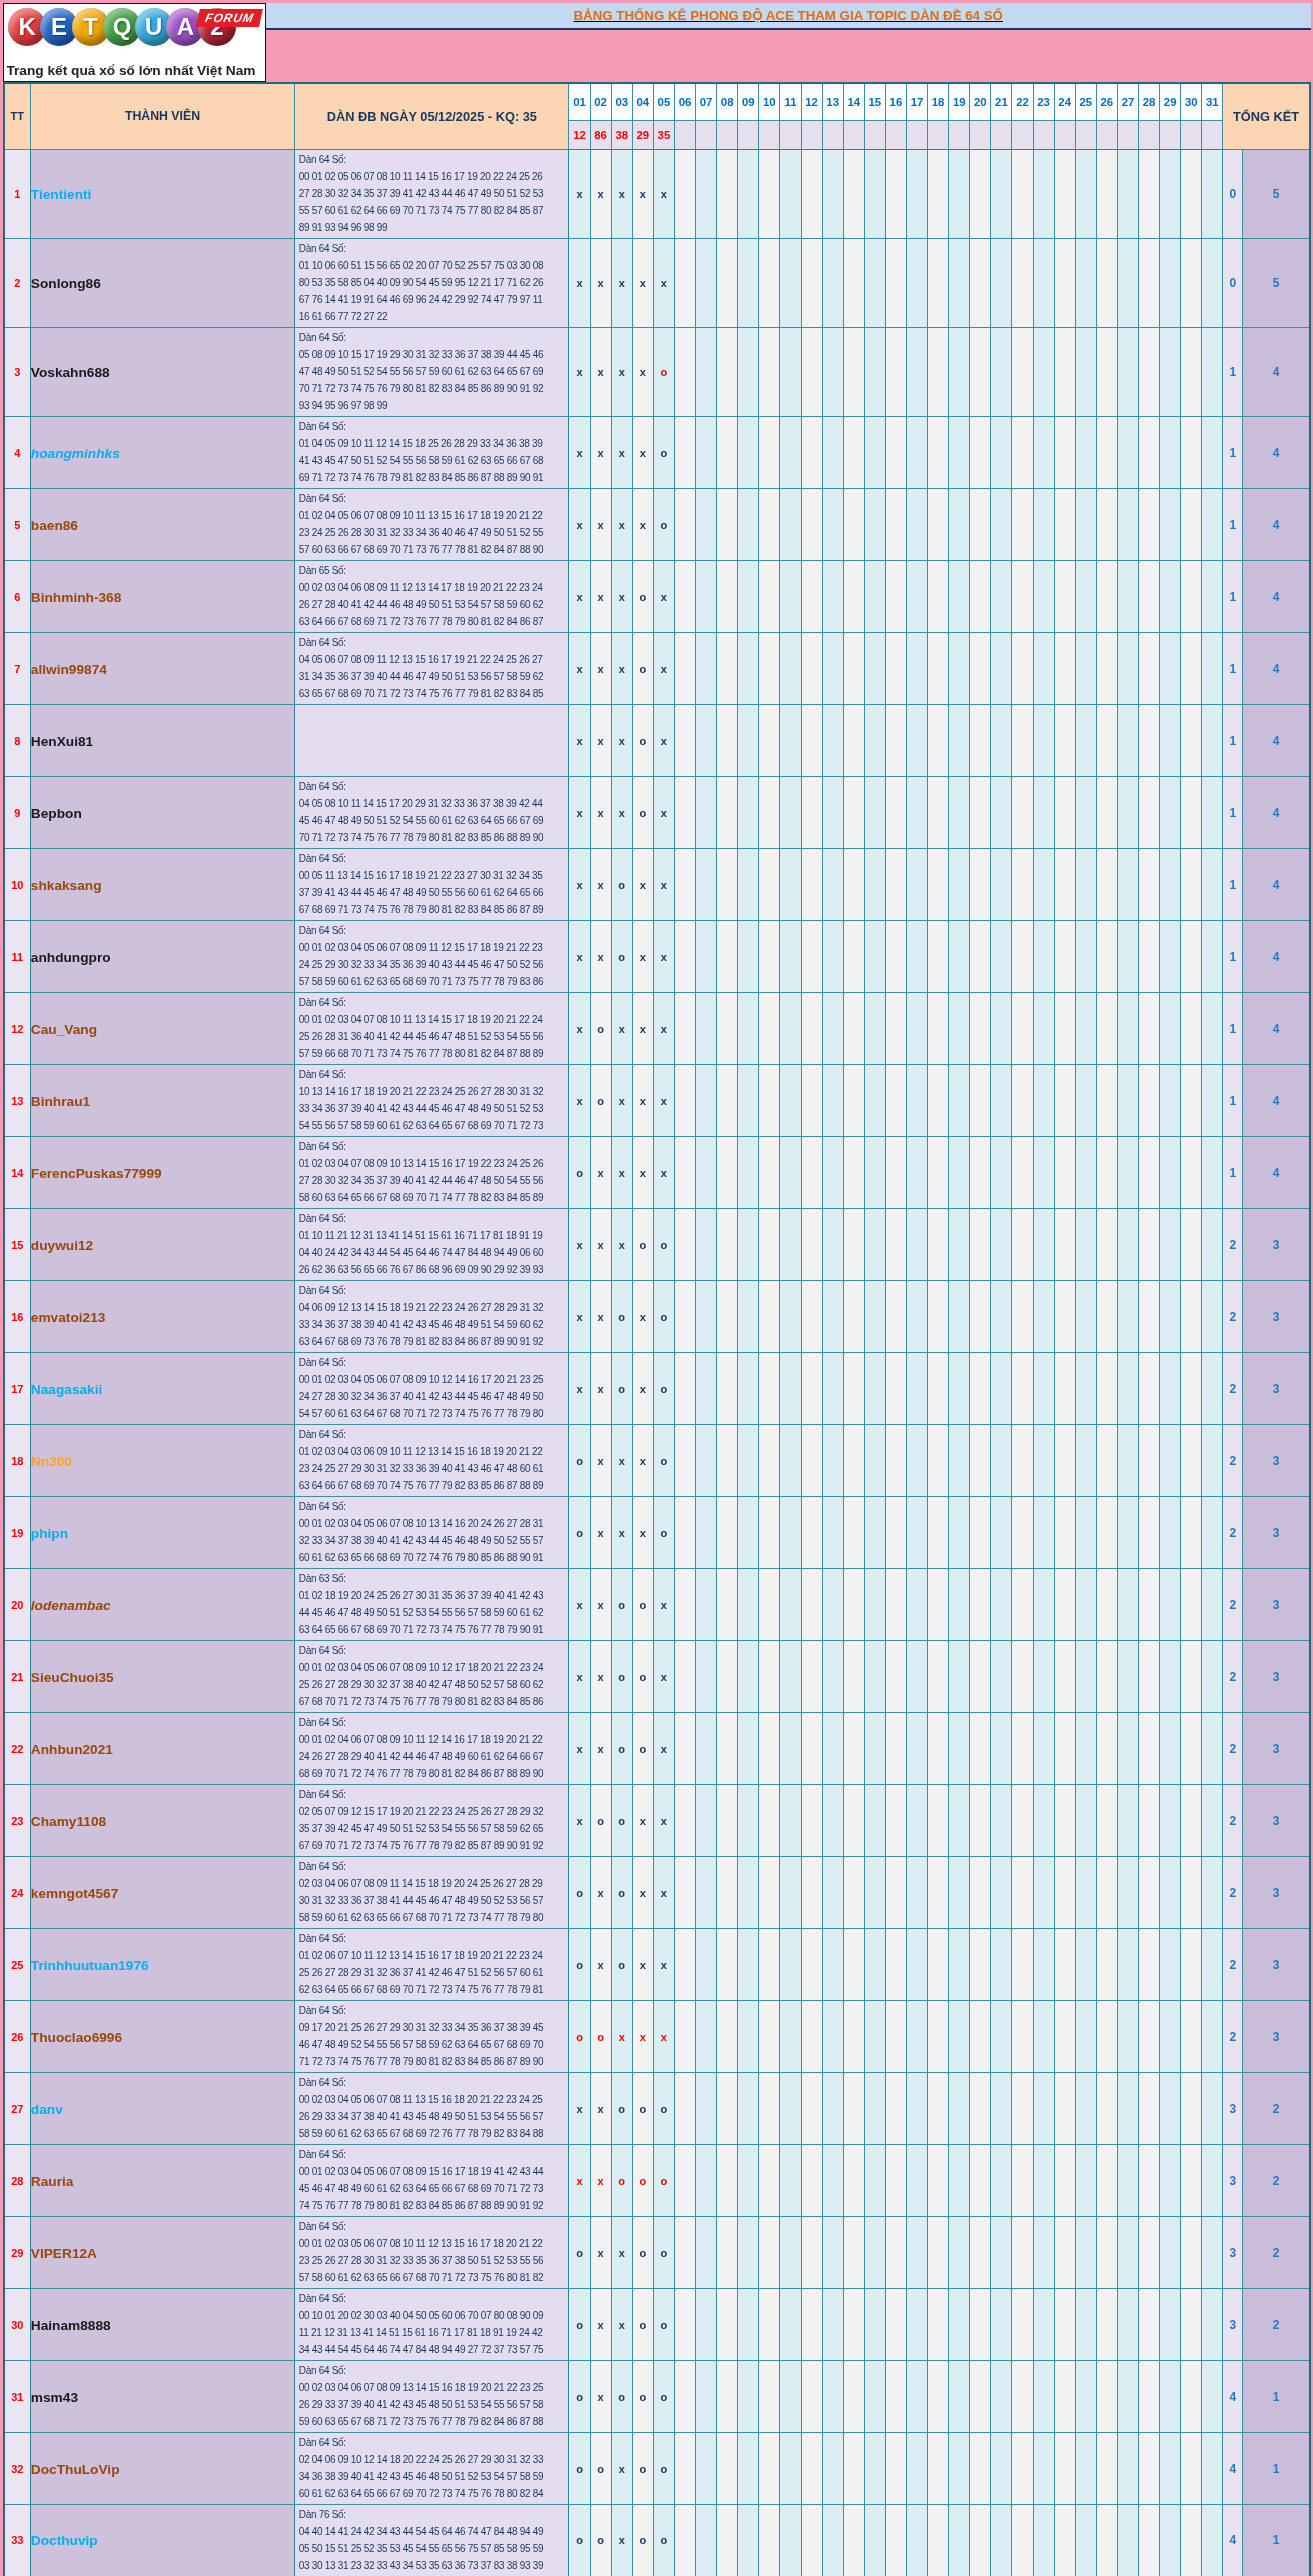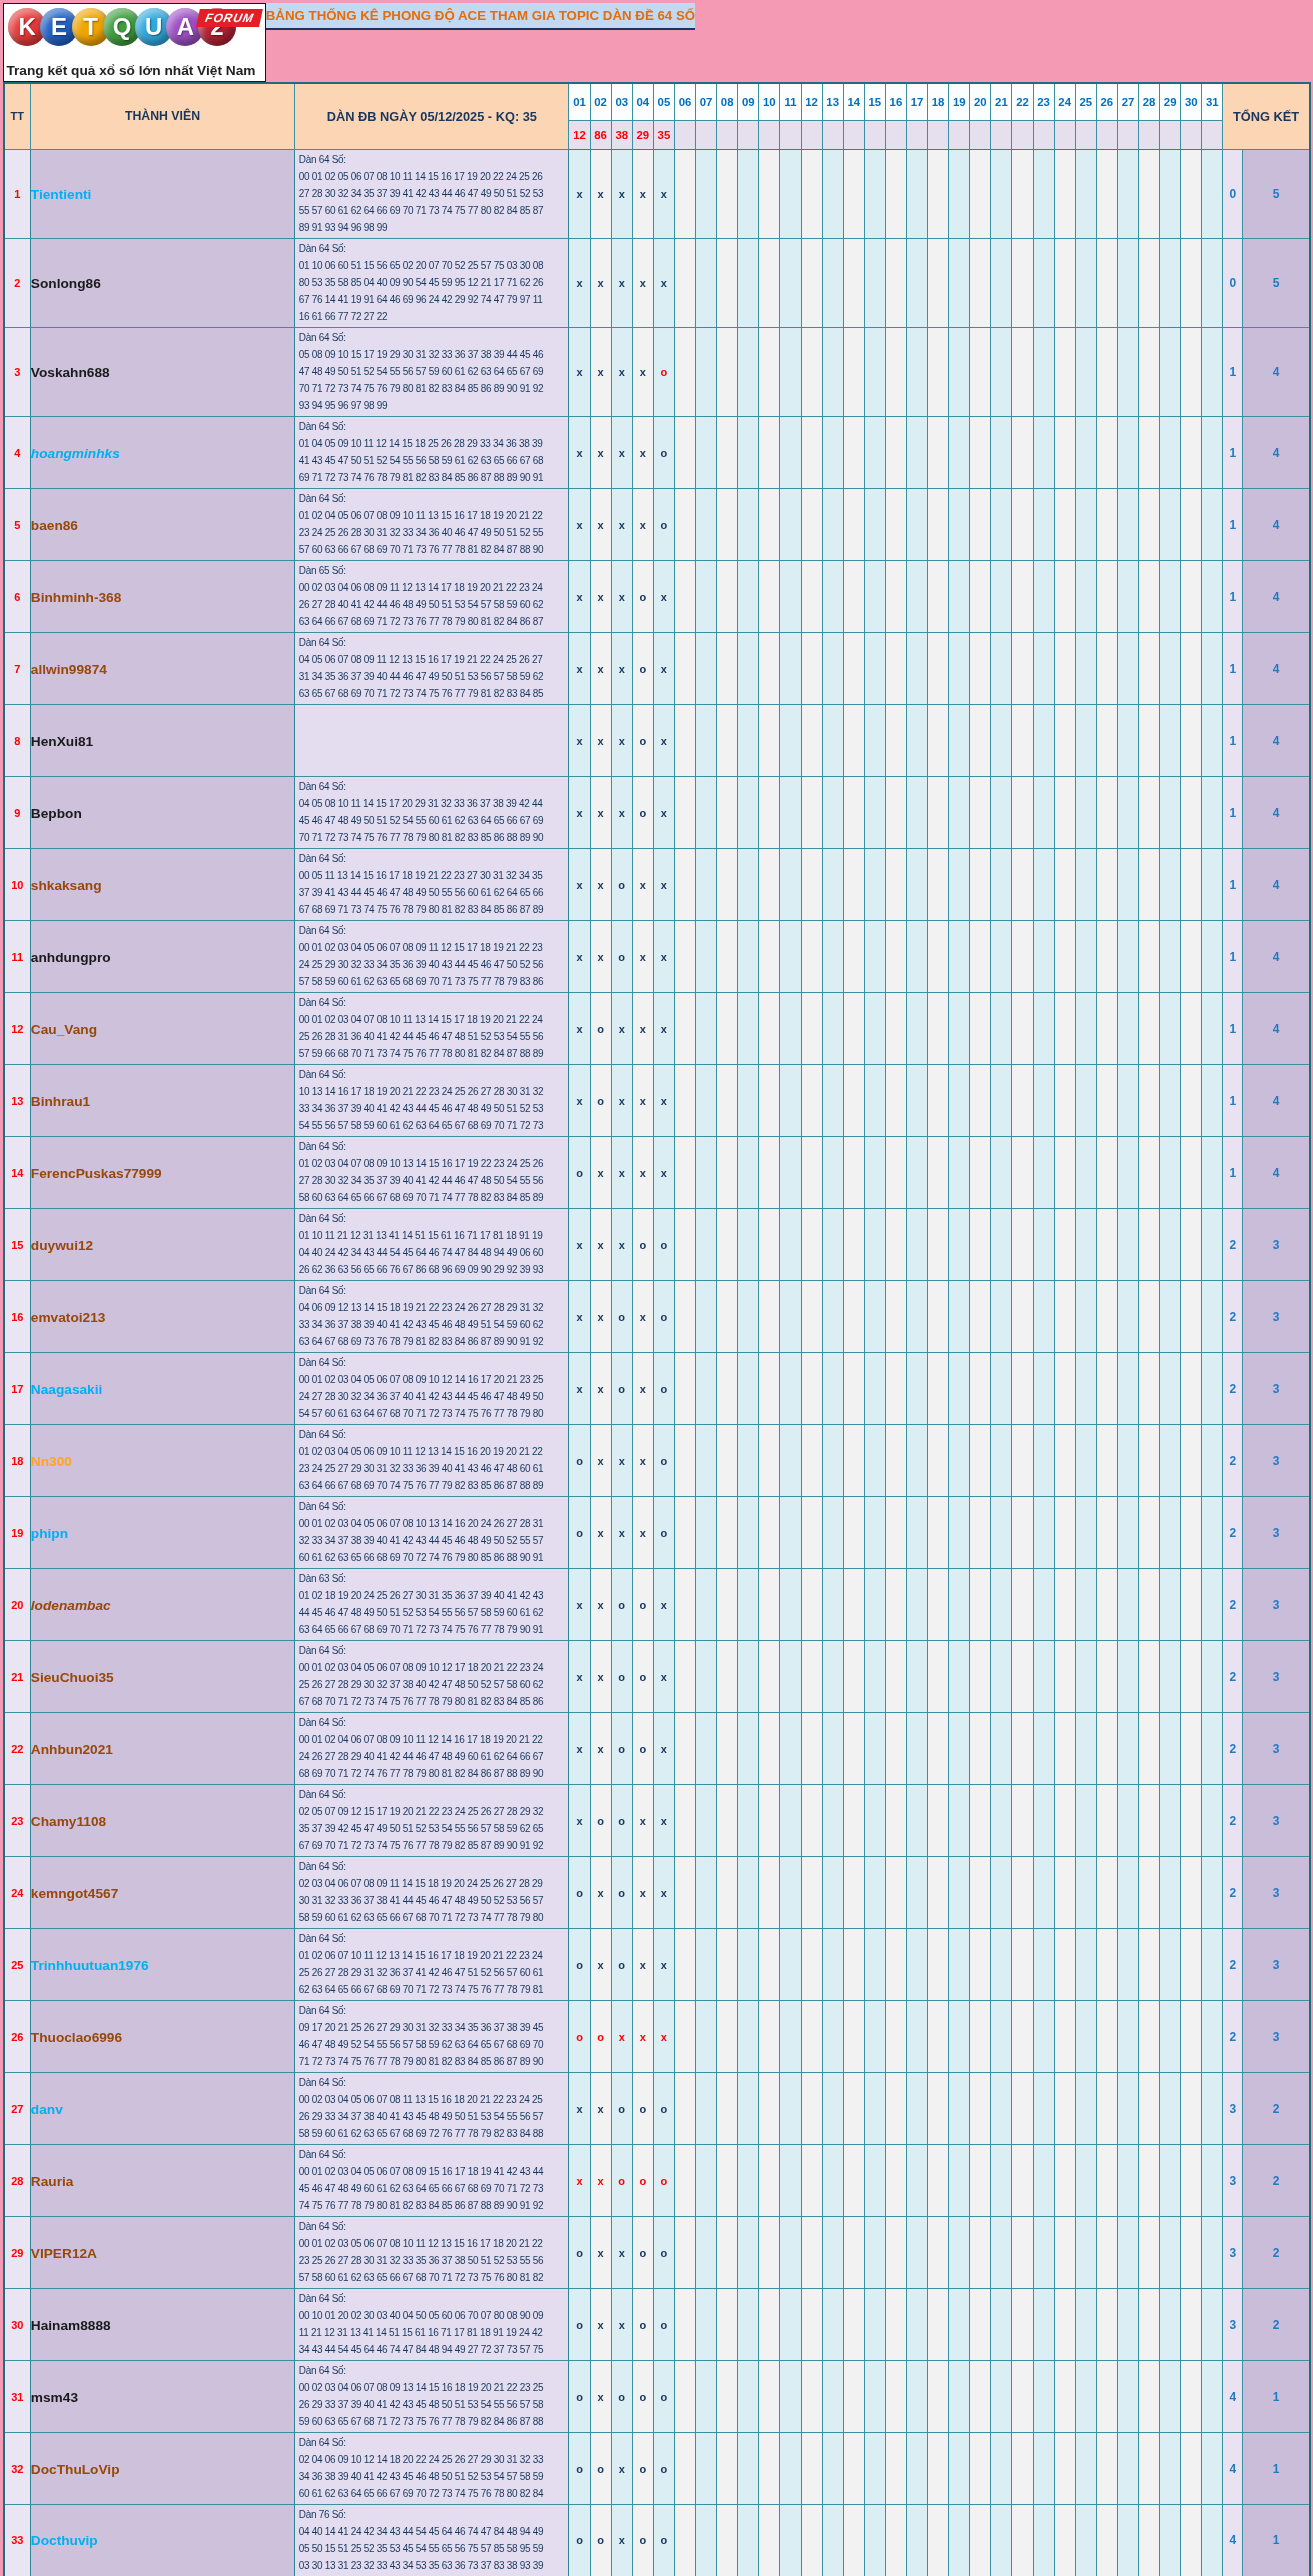--- a/index.html
+++ b/index.html
@@ -12,7 +12,7 @@
   .ball:first-child{margin-left:0;}
   .forum-badge{position:absolute;top:5.5px;right:3.7px;background:#e31e24;color:#fff;font-style:italic;font-weight:bold;font-size:12px;padding:1.8px 7.3px;transform:skewX(-12deg);letter-spacing:0.9px;}
   .tagline{position:absolute;bottom:2.7px;left:2.7px;width:258px;font-size:13.7px;font-weight:bold;color:#222;white-space:nowrap;}
-  .bars{flex:1;display:flex;flex-direction:row;}
+  .bars{flex:1;display:flex;flex-direction:column;text-decoration:underline;}
   .bar-blue{height:25px;background:#c3d9f1;border-bottom:2.7px solid #17375d;display:flex;align-items:center;justify-content:center;color:#e46d0a;font-weight:bold;font-size:13.3px;}
   .bar-month{height:51px;background:#e6e0ee;display:flex;align-items:center;justify-content:center;color:#17375d;font-weight:bold;font-size:24px;letter-spacing:0.5px;}
   

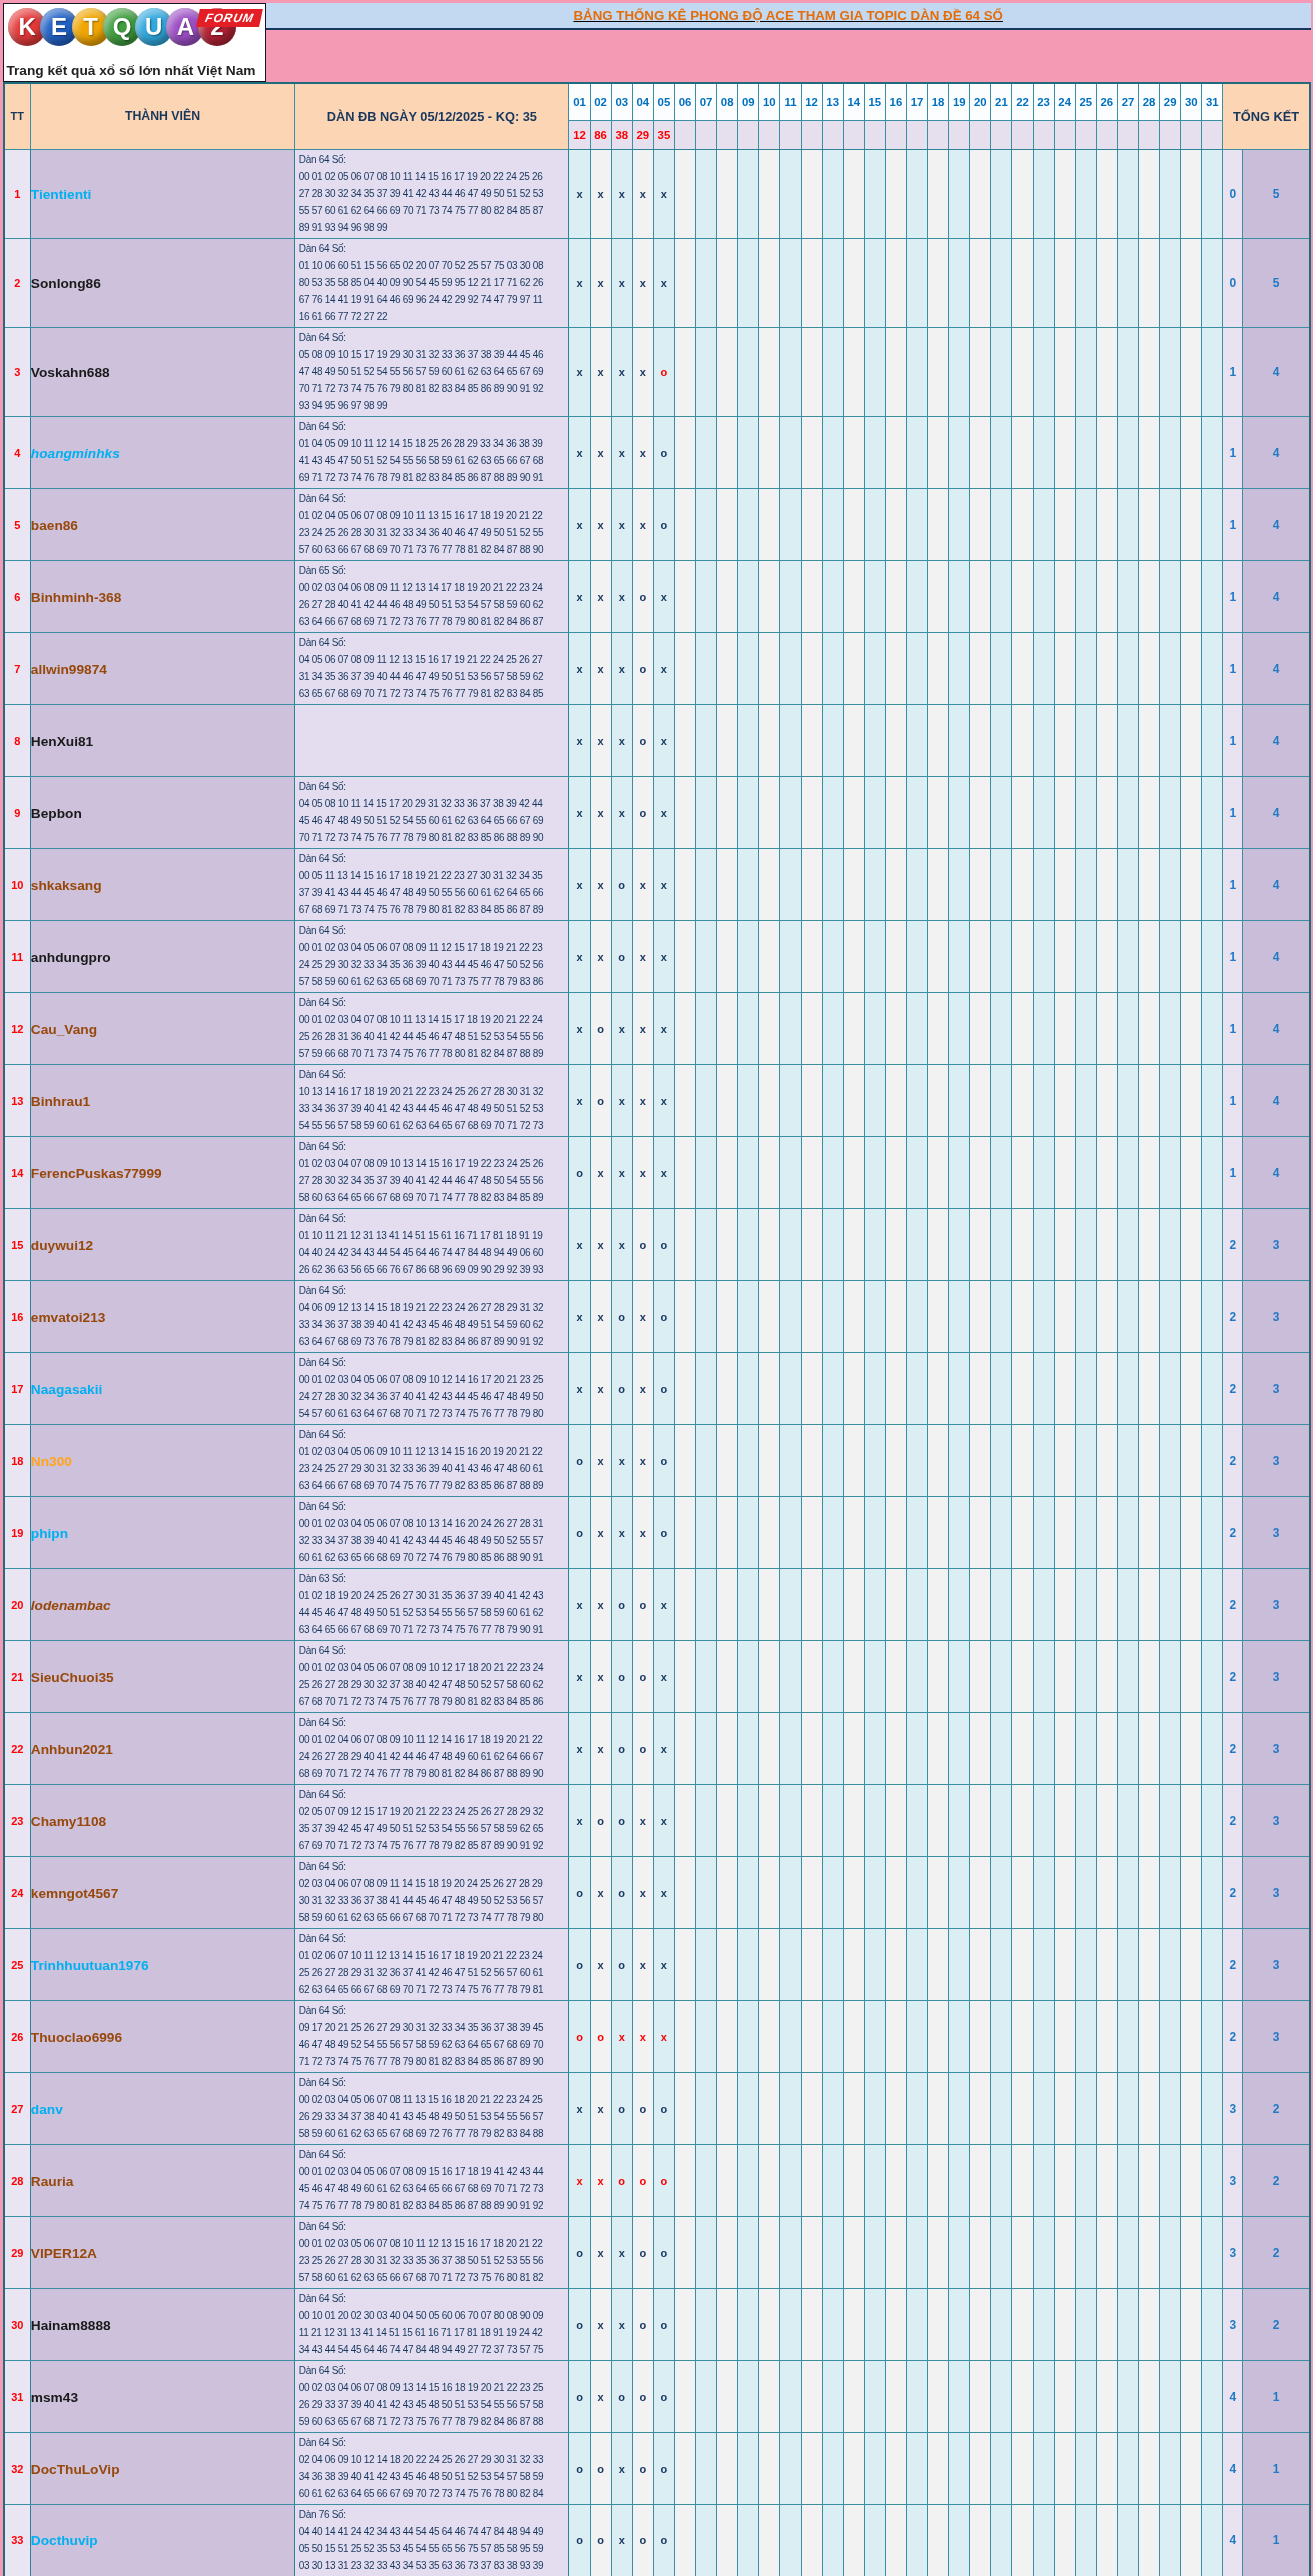--- a/index.html
+++ b/index.html
@@ -910,7 +910,7 @@
           <td class="member"><span style="color: rgb(255, 164, 28);">Nn300</span></td>
           <td class="dan">
             <div>Dàn 64 Số:</div>
-            <div>01 02 03 04 05 06 09 10 11 12 13 14 15 16 20 19 20 21 22</div>
+            <div>01 02 03 04 03 06 09 10 11 12 13 14 15 16 18 19 20 21 22</div>
             <div>23 24 25 27 29 30 31 32 33 36 39 40 41 43 46 47 48 60 61</div>
             <div>63 64 66 67 68 69 70 74 75 76 77 79 82 83 85 86 87 88 89</div>
           </td>

